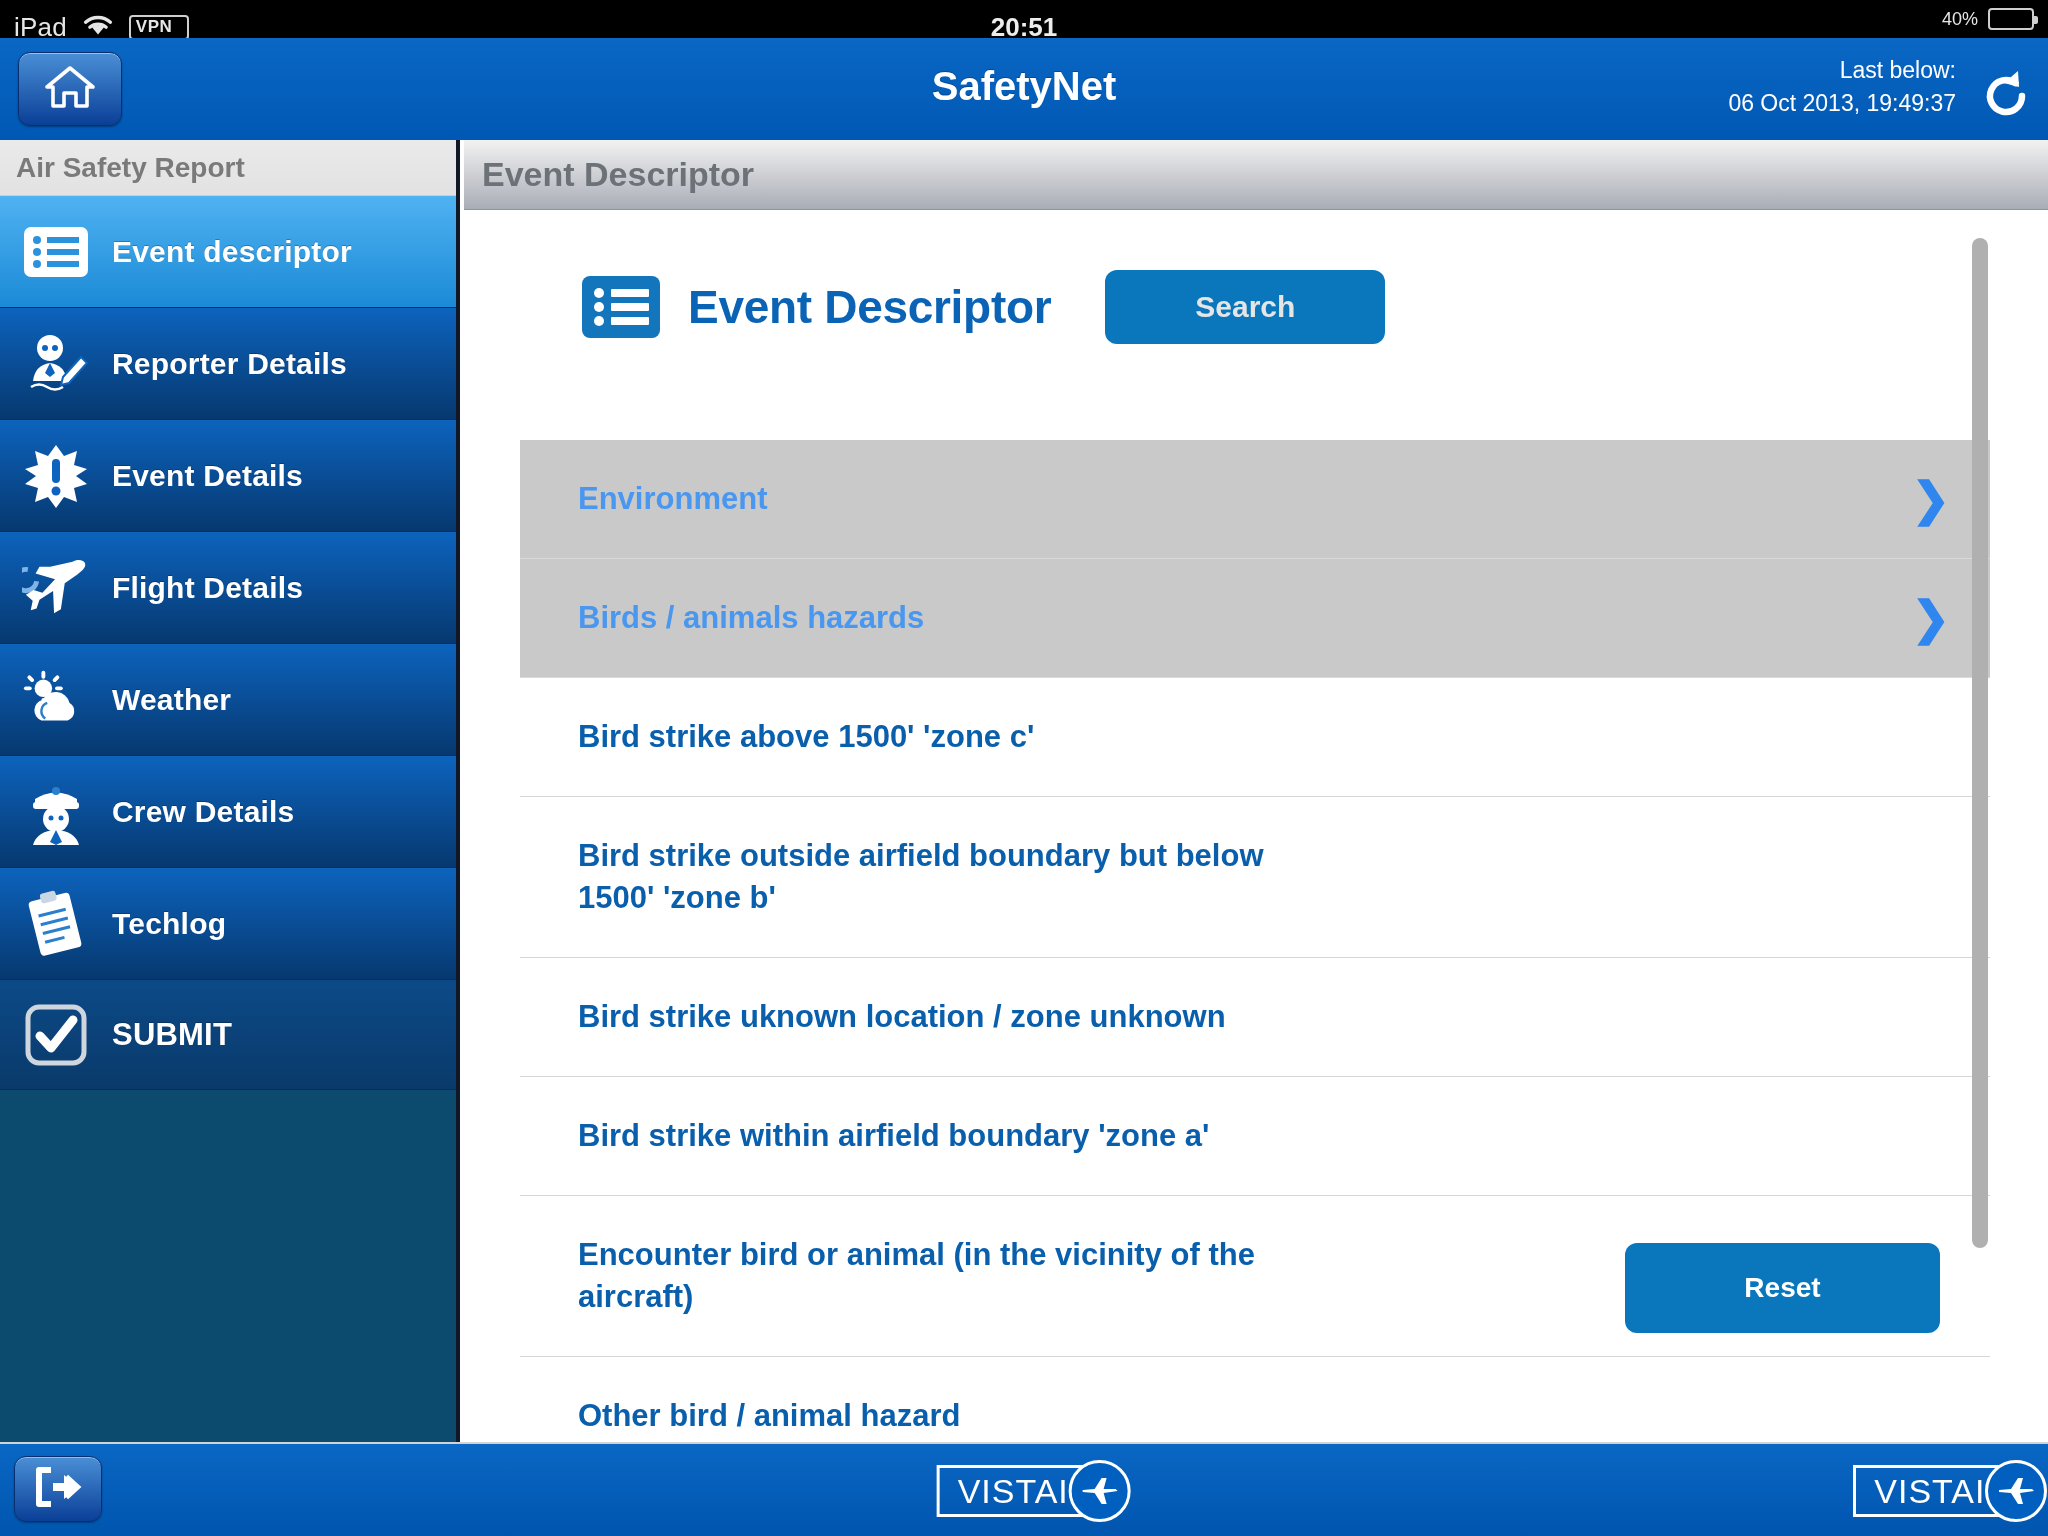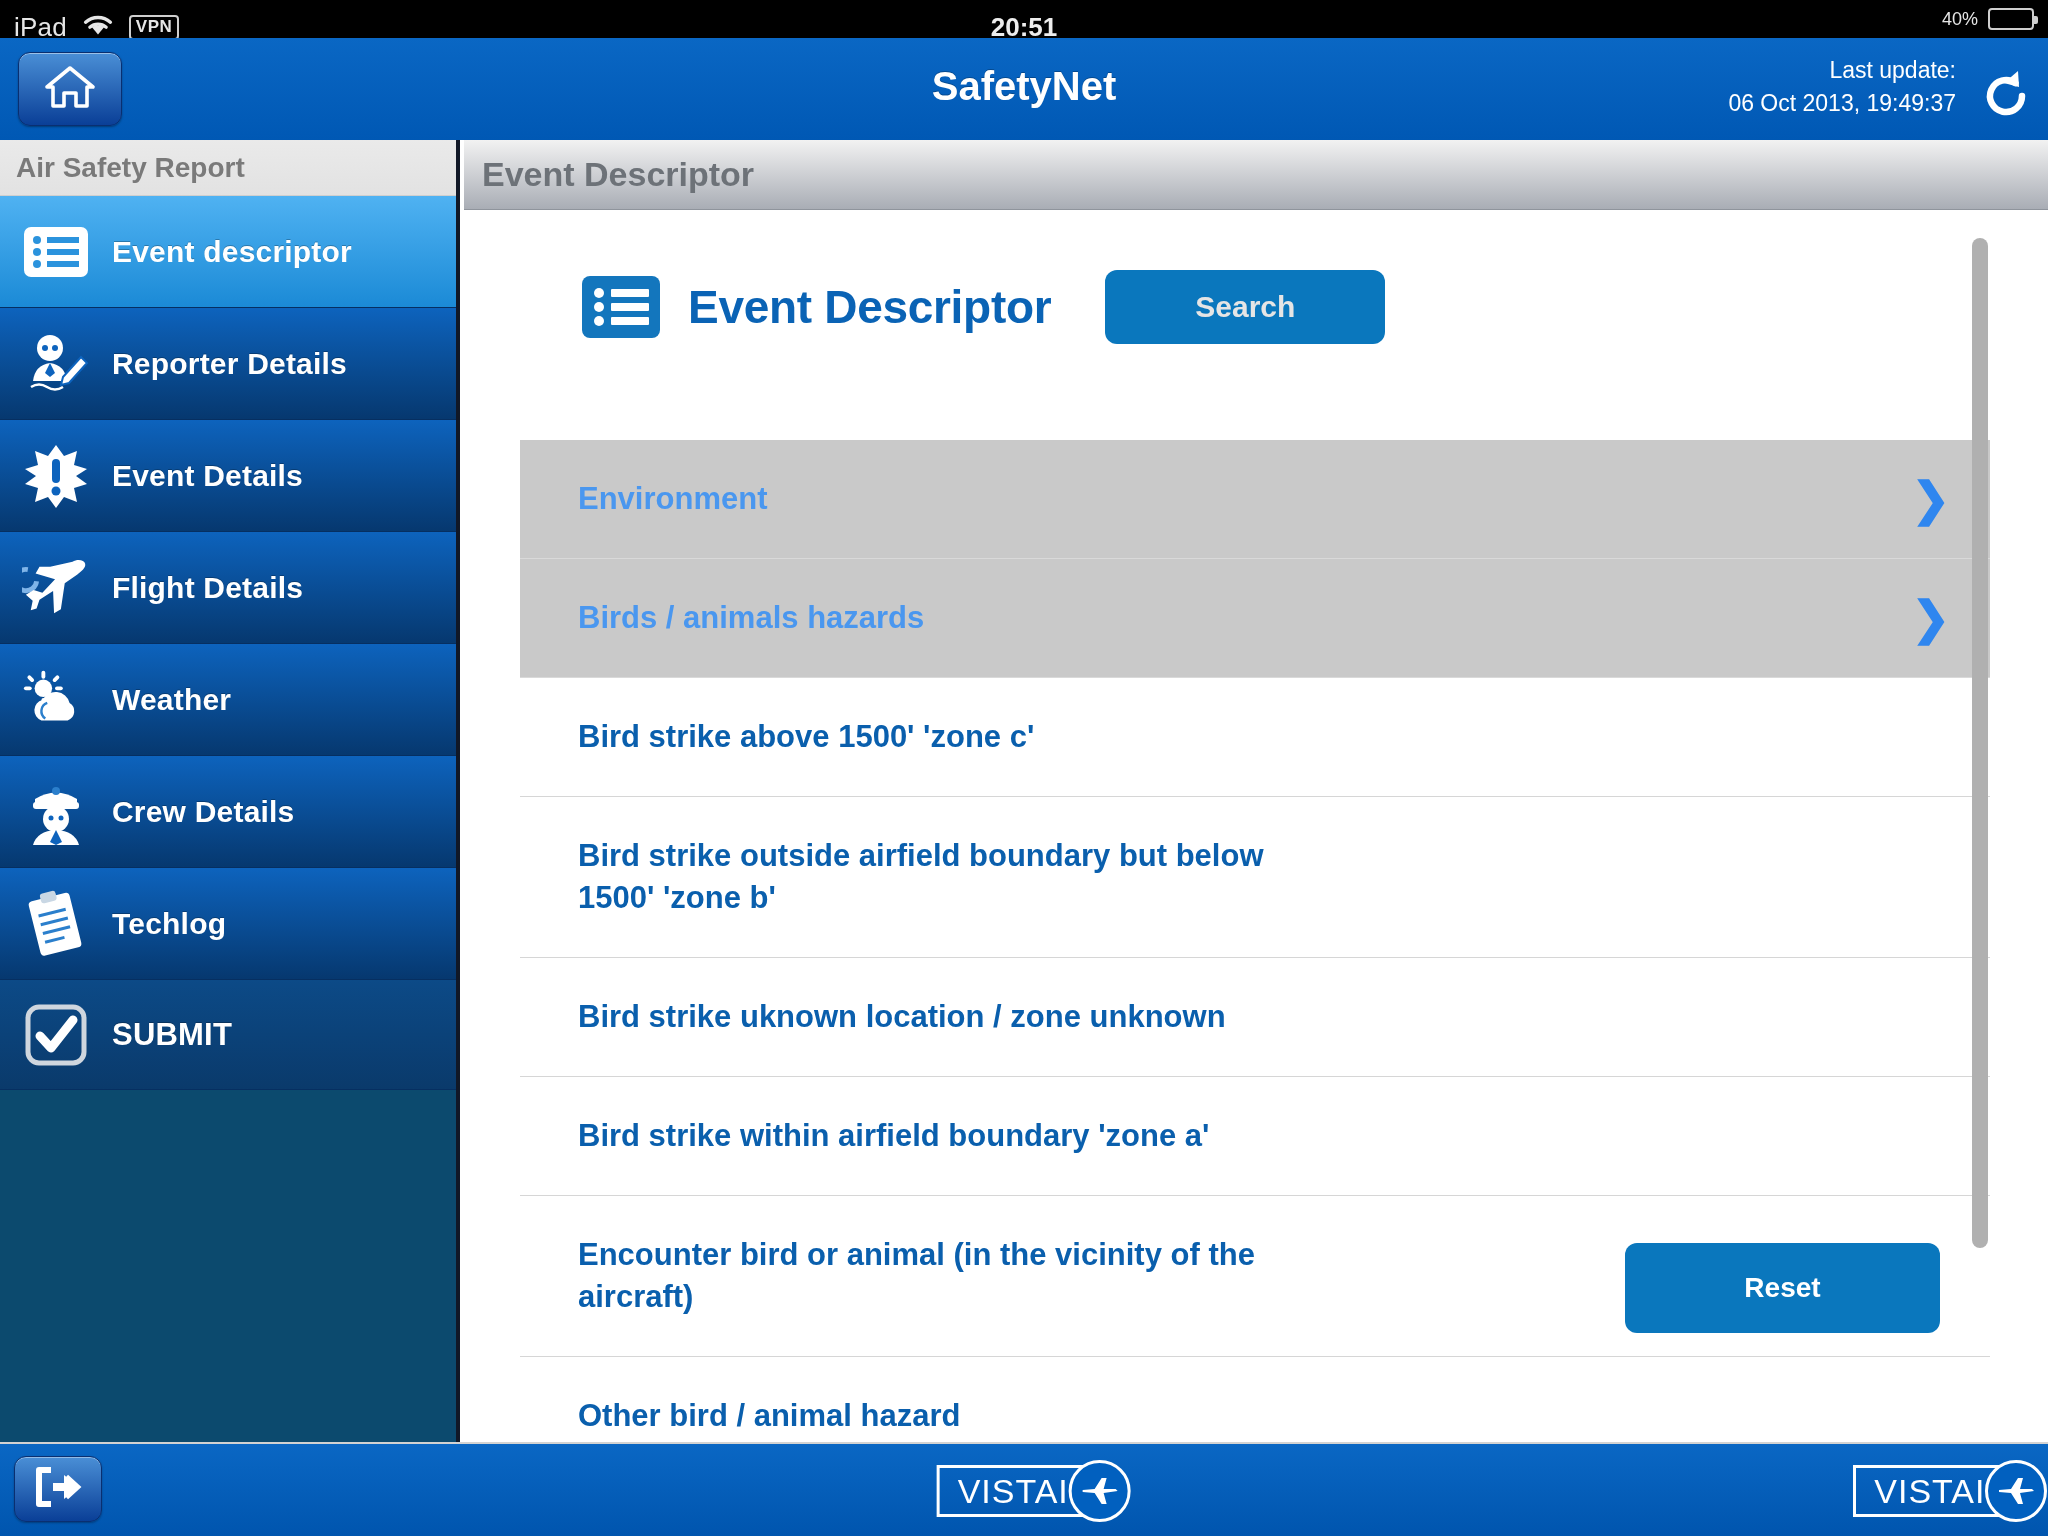--- a/index.html
+++ b/index.html
@@ -23,7 +23,7 @@
   .wifi-icon { display:block; }
   .vpn-badge {
     border: 2px solid #cfcfcf; border-radius: 4px; color: #e6e6e6;
-    font-size: 17px; font-weight: 700; padding: 0px 5px 1px 5px; line-height: 20px;
+    font-size: 17px; font-weight: 700; padding: 0px 15px 1px 5px; line-height: 20px;
     letter-spacing: .5px;
   }
   .sb-center {

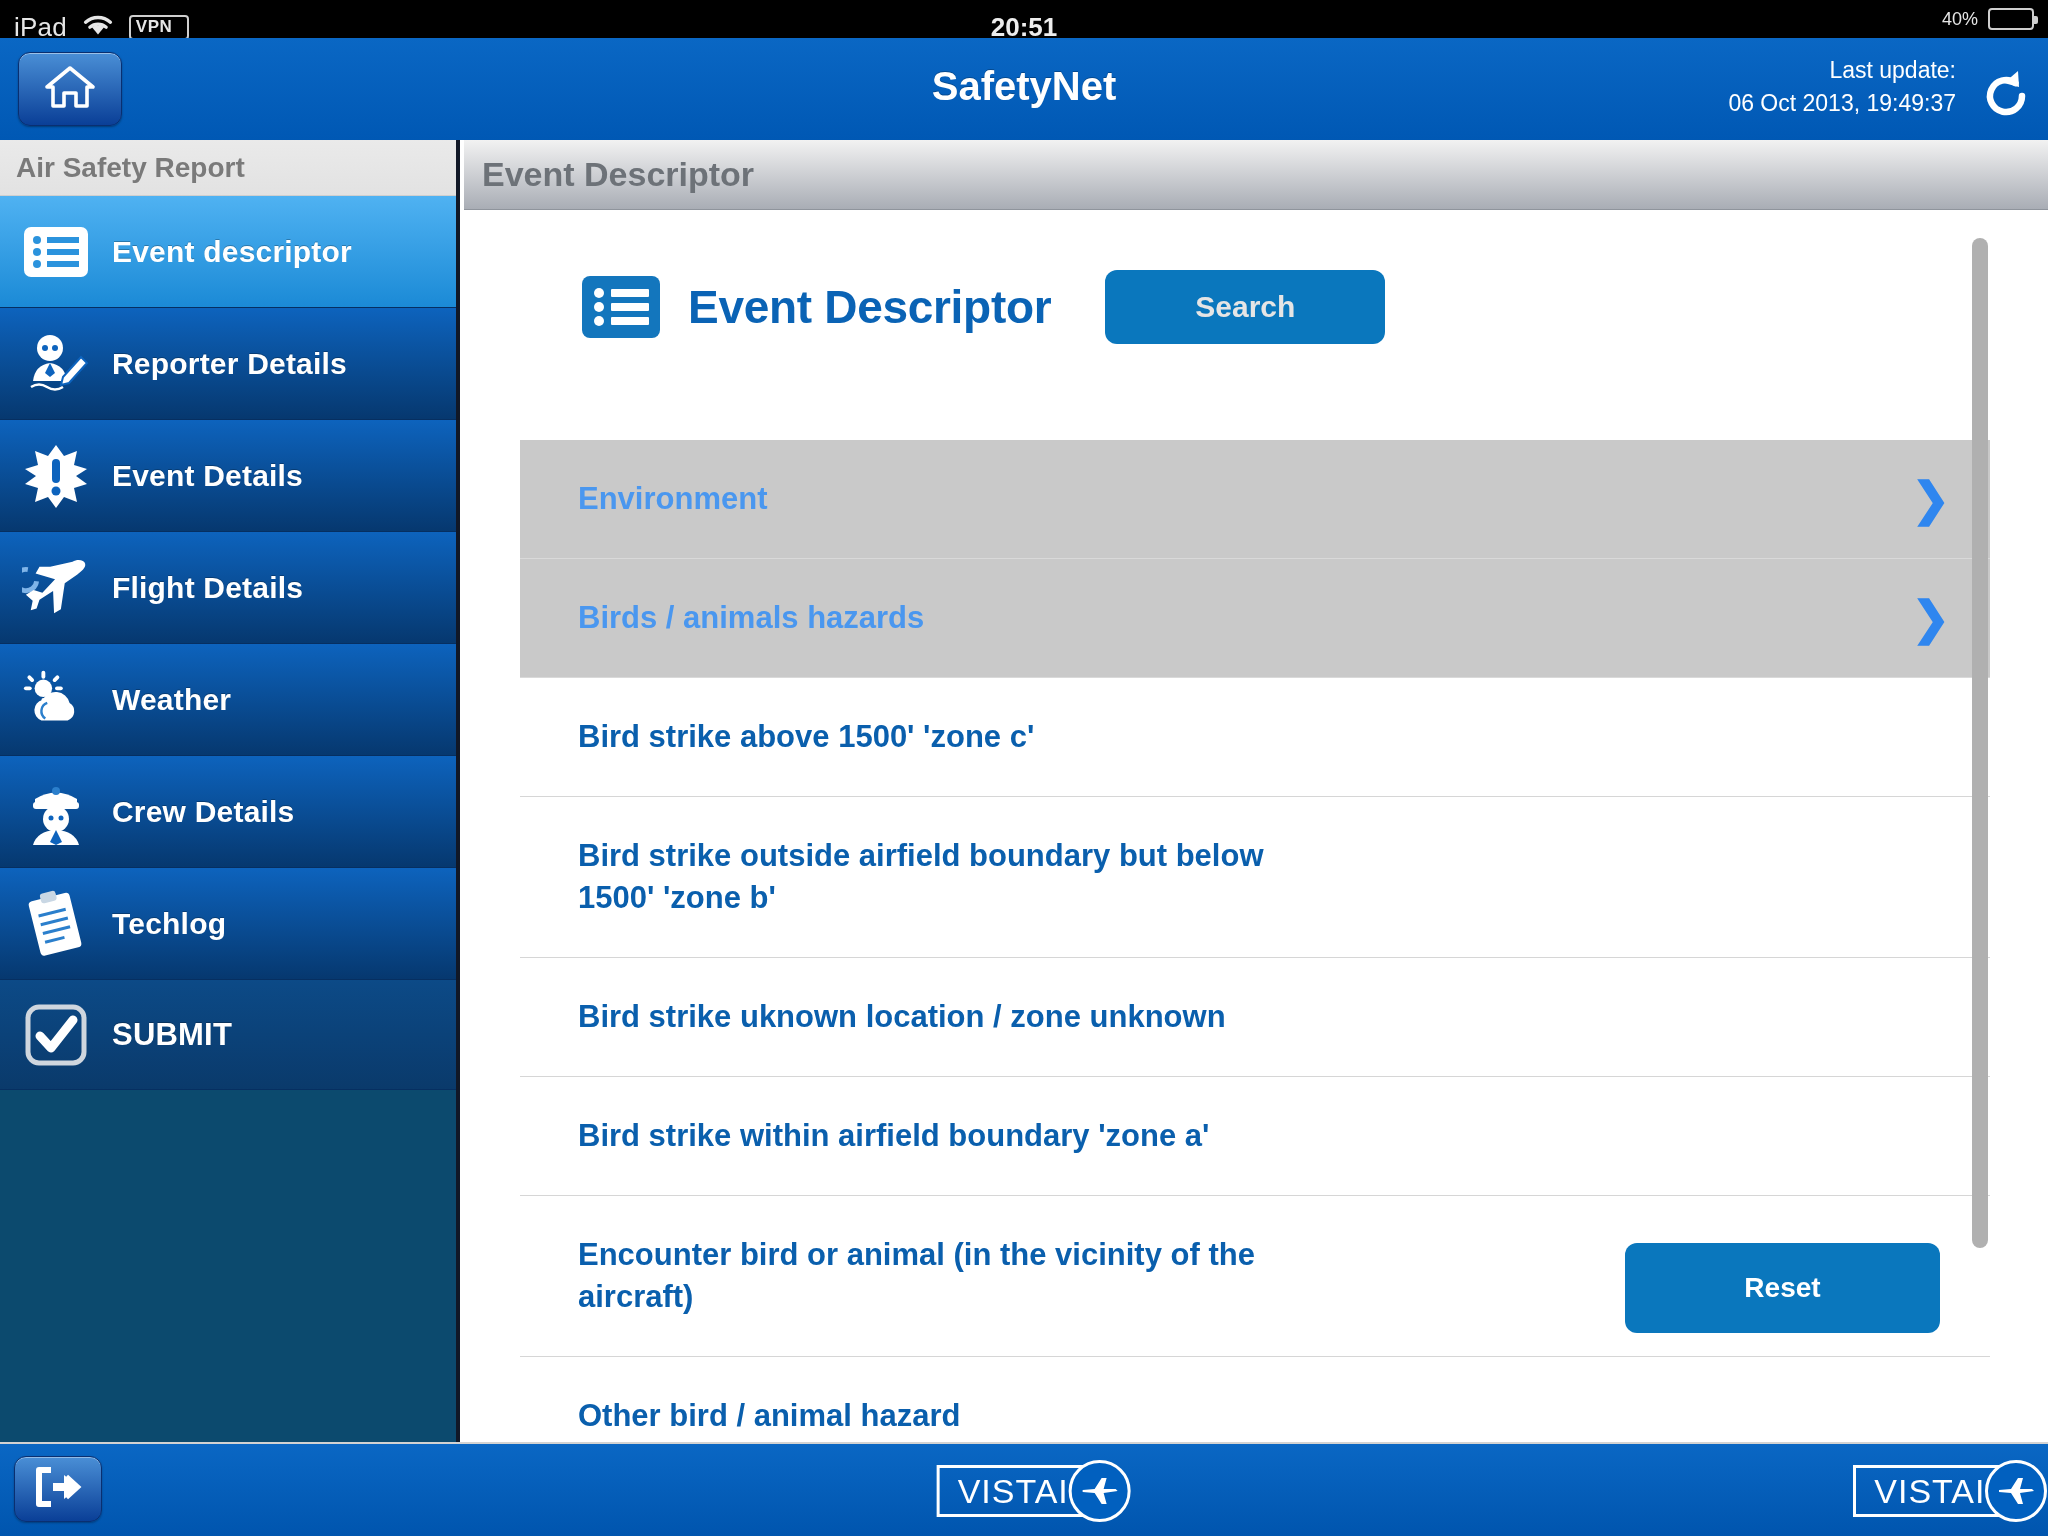--- a/index.html
+++ b/index.html
@@ -220,7 +220,7 @@
     </div>
     <div class="app-title">SafetyNet</div>
     <div class="lastupdate">
-      <div>Last update:</div>
+      <div>Last below:</div>
       <div>06 Oct 2013, 19:49:37</div>
     </div>
     <div class="refresh-btn">

